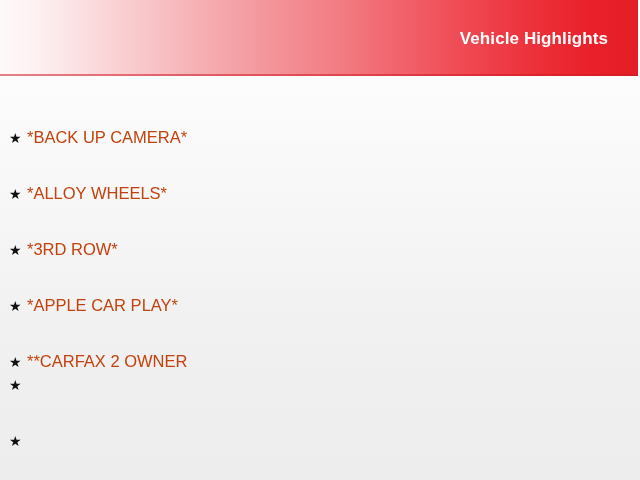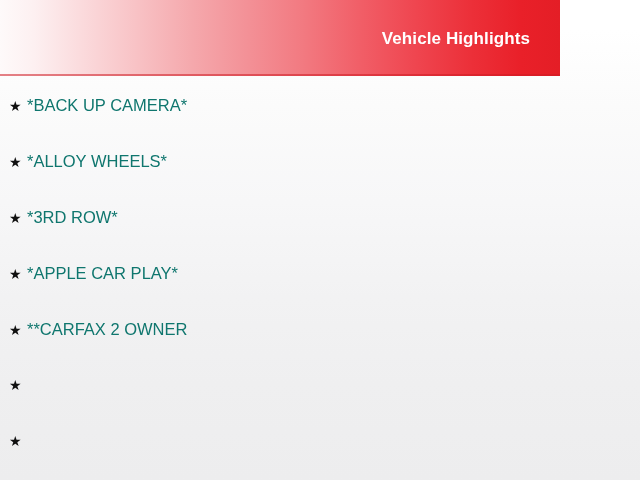--- a/index.html
+++ b/index.html
@@ -24,7 +24,7 @@
   
   .vh-header {
     position: relative;
-    width: 560px;
+    width: 638px;
     height: 76px;
     background: linear-gradient(to right,
         #fefafa 0%,

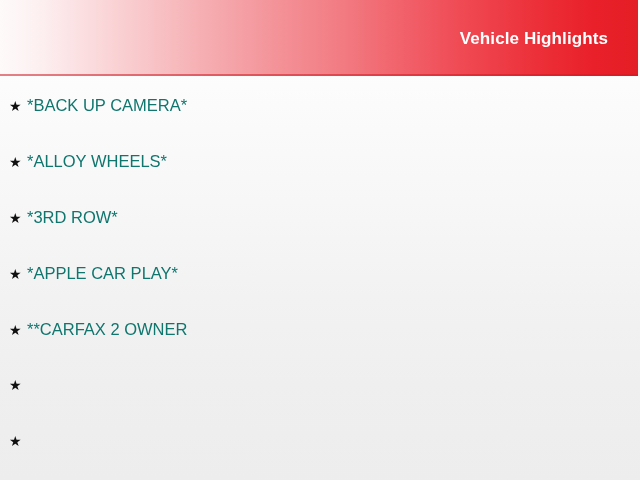--- a/index.html
+++ b/index.html
@@ -93,8 +93,9 @@
     flex: 0 0 auto;
     font-size: 16.5px;
     line-height: 19px;
-    color: #0f766e;
+    color: #c2410c;
     white-space: nowrap;
+    margin-top: 32px;
   }
 </style>
 </head>

